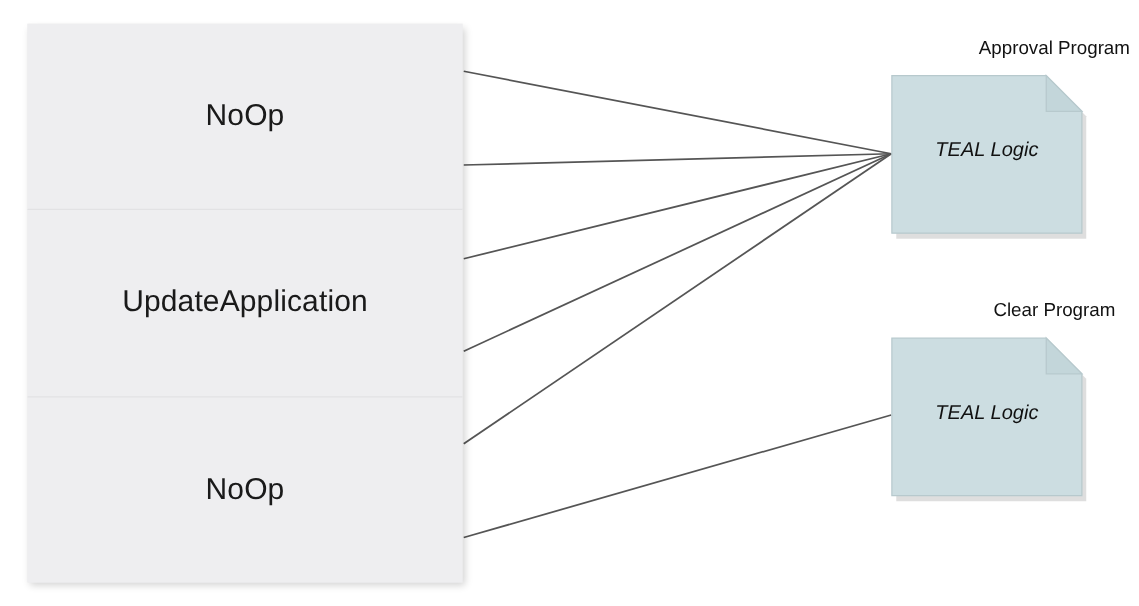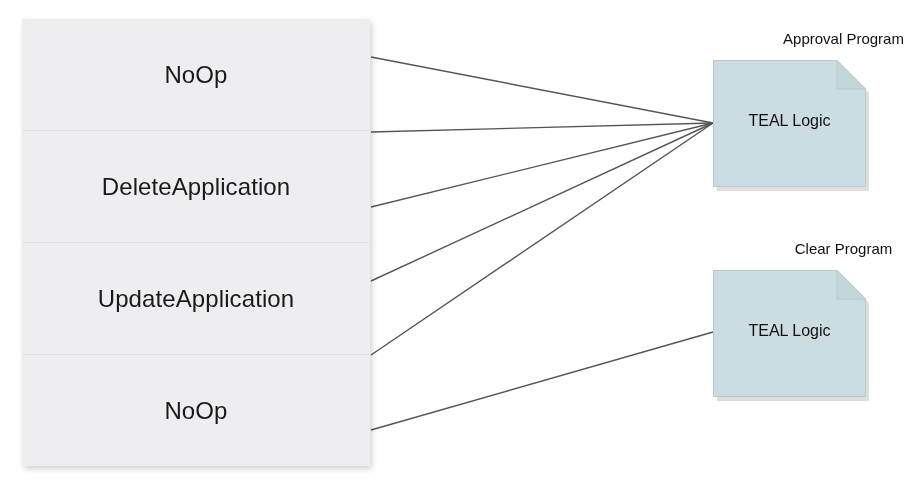--- a/index.html
+++ b/index.html
@@ -77,6 +77,7 @@
     position: absolute;
     width: 153px;
     height: 126px;
+    font-style: italic;
   }
   .program-note svg {
     position: absolute;

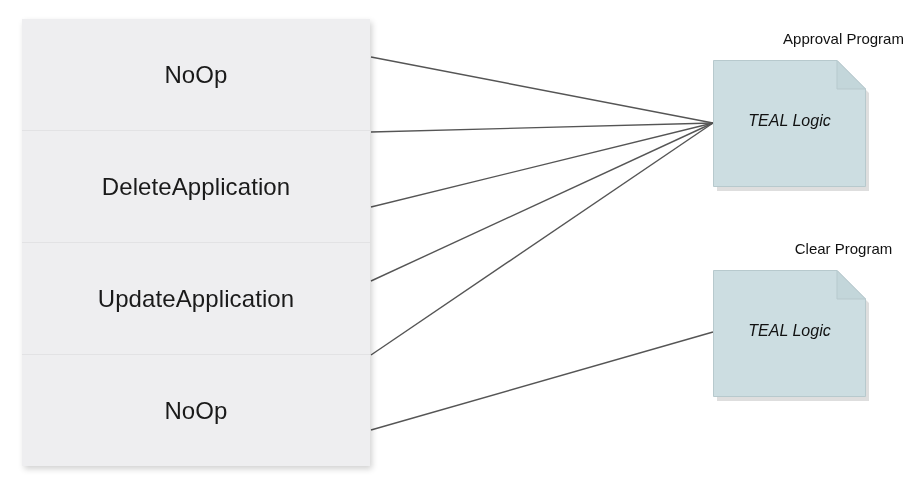--- a/index.html
+++ b/index.html
@@ -124,9 +124,6 @@
       <span class="oncomplete-label">NoOp</span>
     </div>
     <div class="oncomplete-row">
-      <span class="oncomplete-label">DeleteApplication</span>
-    </div>
-    <div class="oncomplete-row">
       <span class="oncomplete-label">UpdateApplication</span>
     </div>
     <div class="oncomplete-row">

